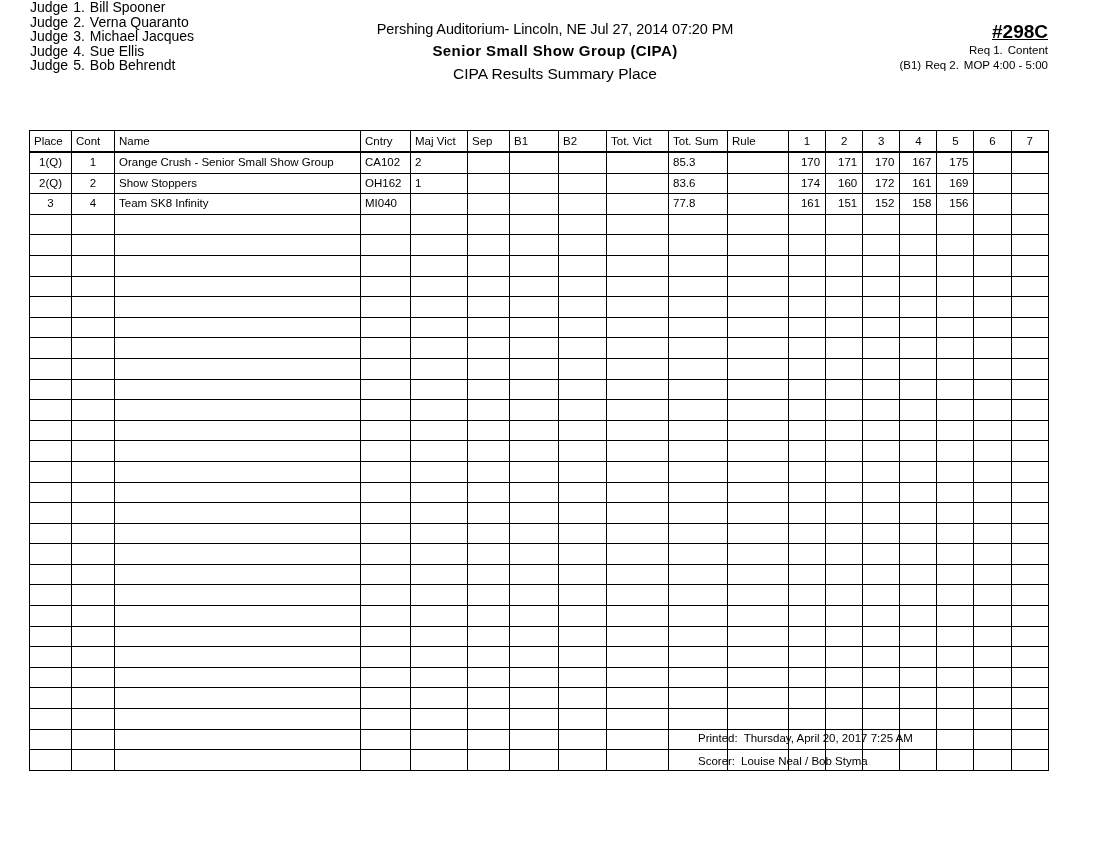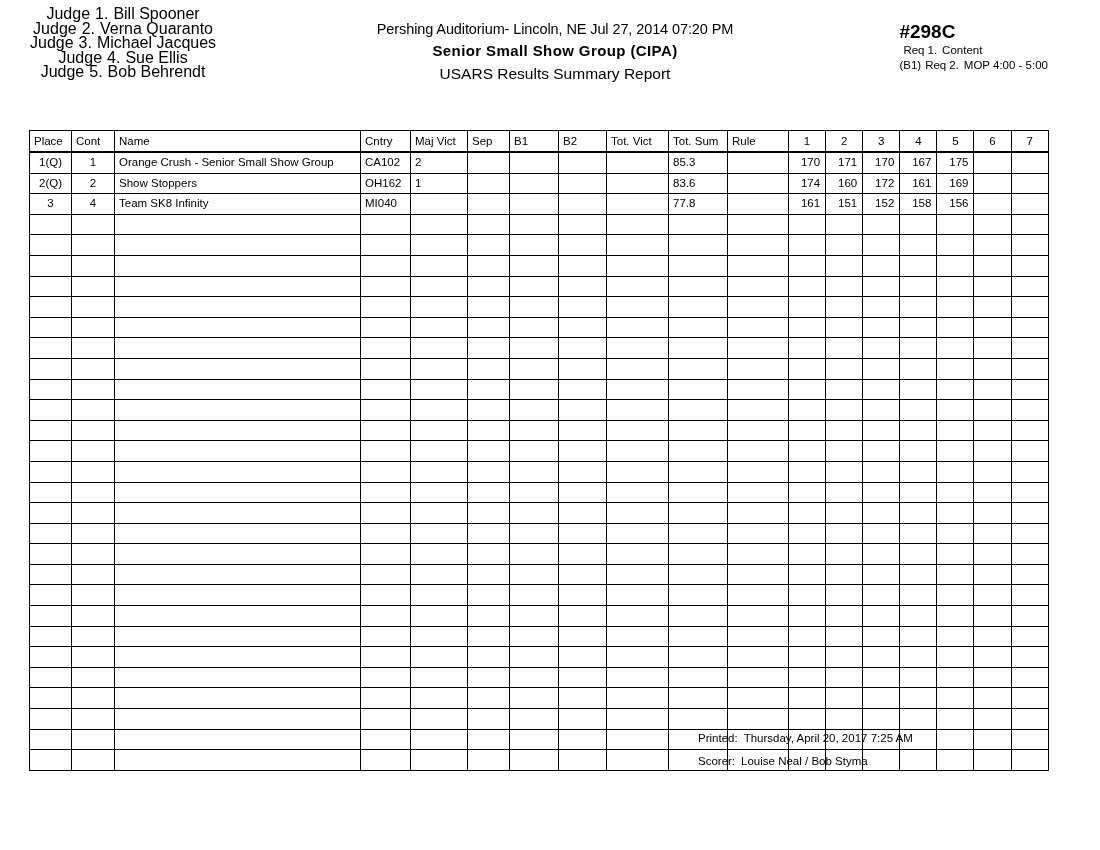--- a/index.html
+++ b/index.html
@@ -20,11 +20,10 @@
   #judges {
     position: absolute;
     left: 30px;
-    top: 7px;
-    font-size: 16px;
+    top: 0;
+    font-size: 14px;
     line-height: 14.6px;
     white-space: nowrap;
-    text-align: center;
   }
   .judge-row { display: block; }
   .judge-row .j-word { display: inline-block; }

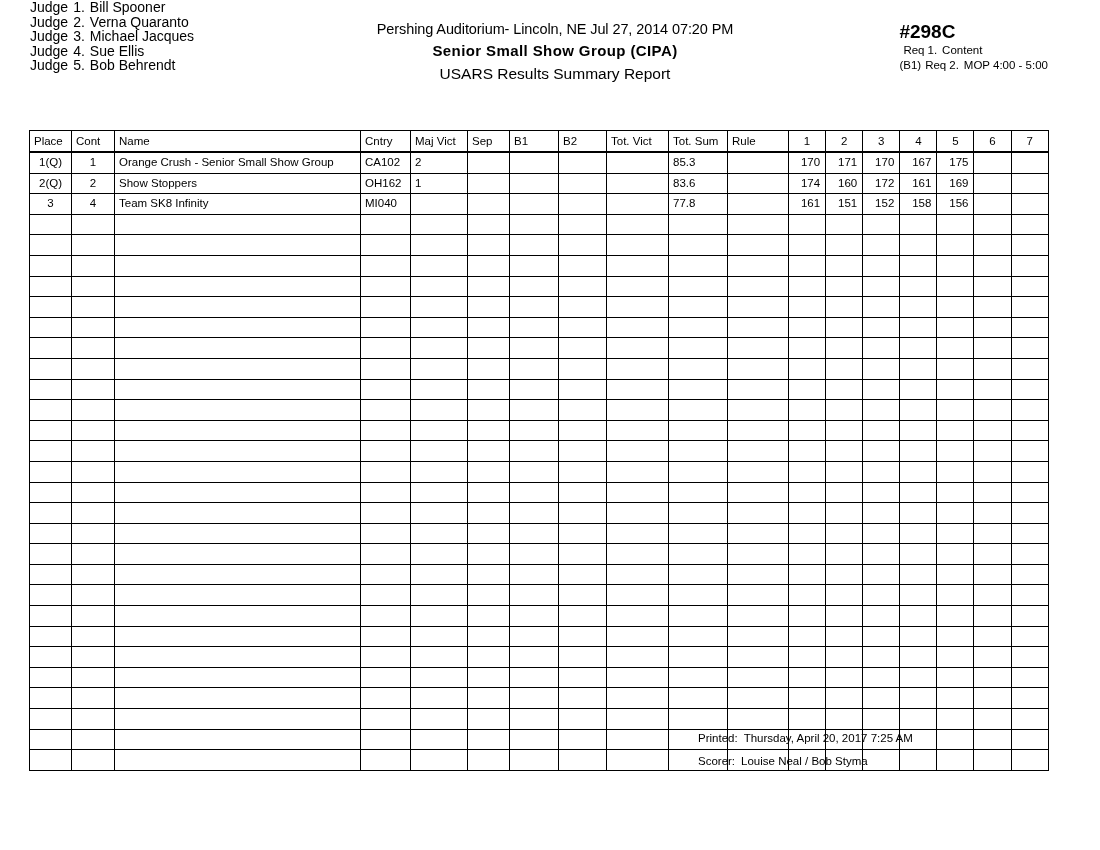--- a/index.html
+++ b/index.html
@@ -65,6 +65,8 @@
     position: absolute;
     right: 52px;
     top: 21px;
+    text-align: right;
+    text-decoration: underline;
   }
   #event-number {
     font-size: 19px;

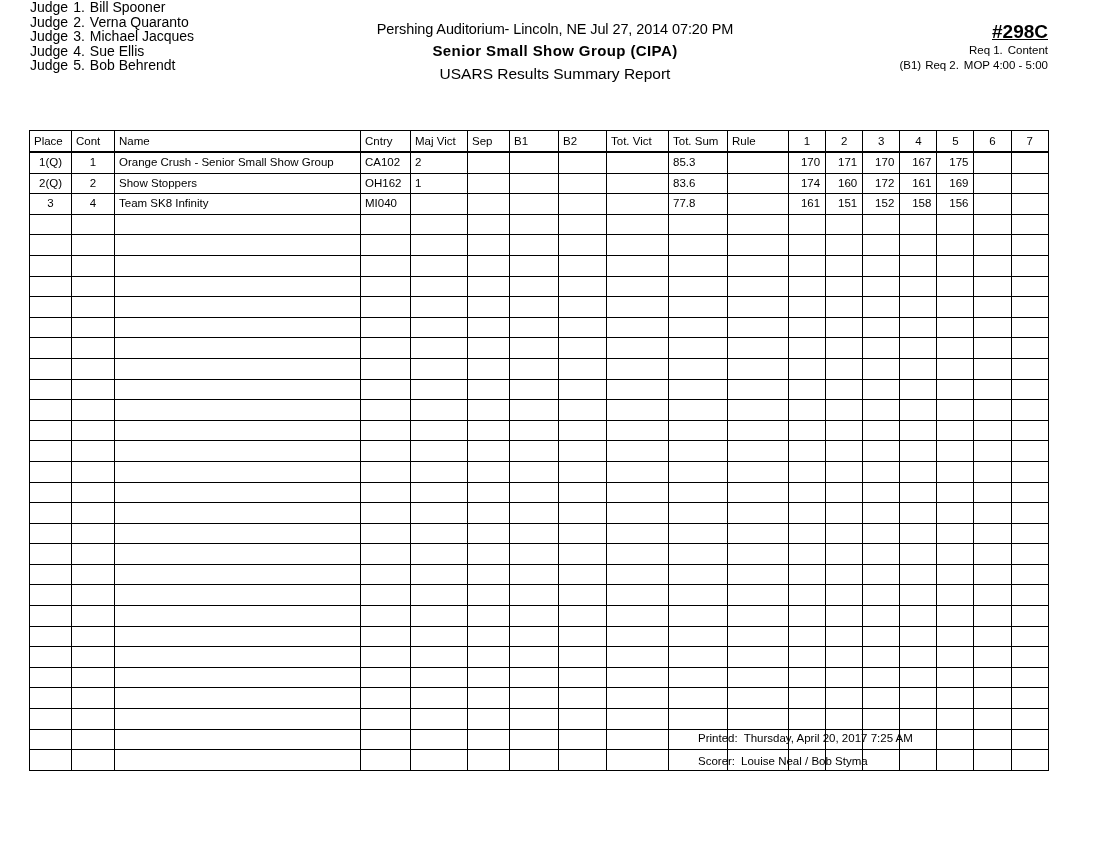--- a/index.html
+++ b/index.html
@@ -161,7 +161,7 @@
 <div id="header-center">
   <div id="venue-line">Pershing Auditorium- Lincoln, NE  Jul 27, 2014  07:20 PM</div>
   <div id="division-title">Senior Small Show Group (CIPA)</div>
-  <div id="report-title">USARS Results Summary Report</div>
+  <div id="report-title">CIPA Results Summary Place</div>
 </div>
 
 <div id="header-right">

